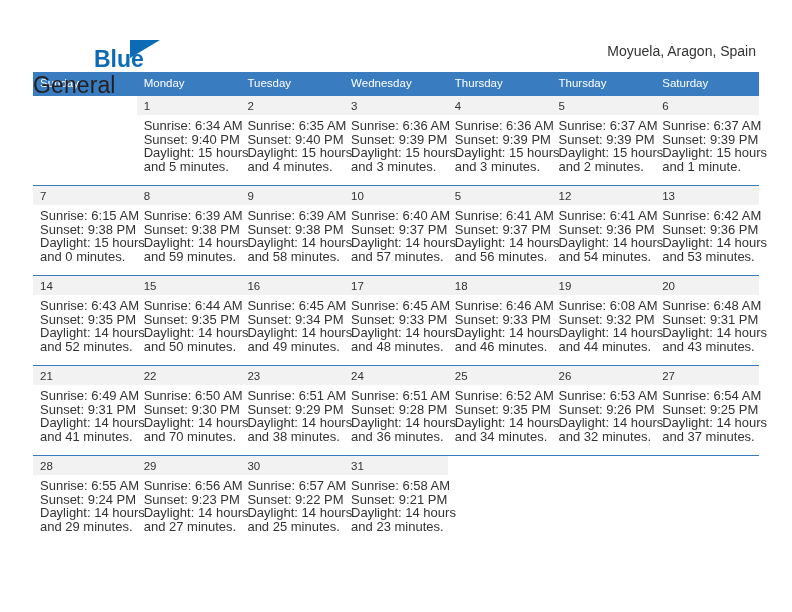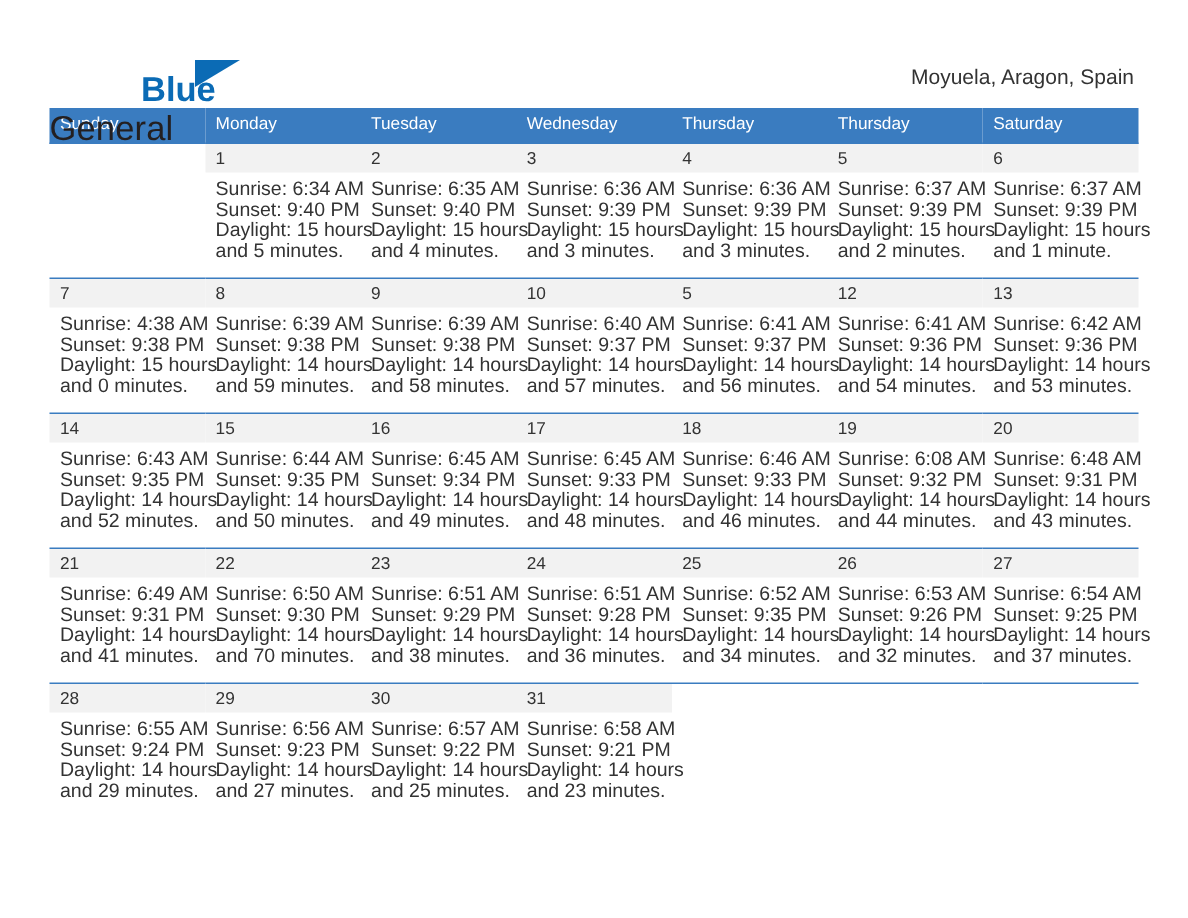--- a/index.html
+++ b/index.html
@@ -226,7 +226,7 @@
             <td class="daycell">
               <div class="daynum">7</div>
               <div class="details">
-                <div>Sunrise: 4:38 AM</div>
+                <div>Sunrise: 6:15 AM</div>
                 <div>Sunset: 9:38 PM</div>
                 <div>Daylight: 15 hours</div>
                 <div>and 0 minutes.</div>

